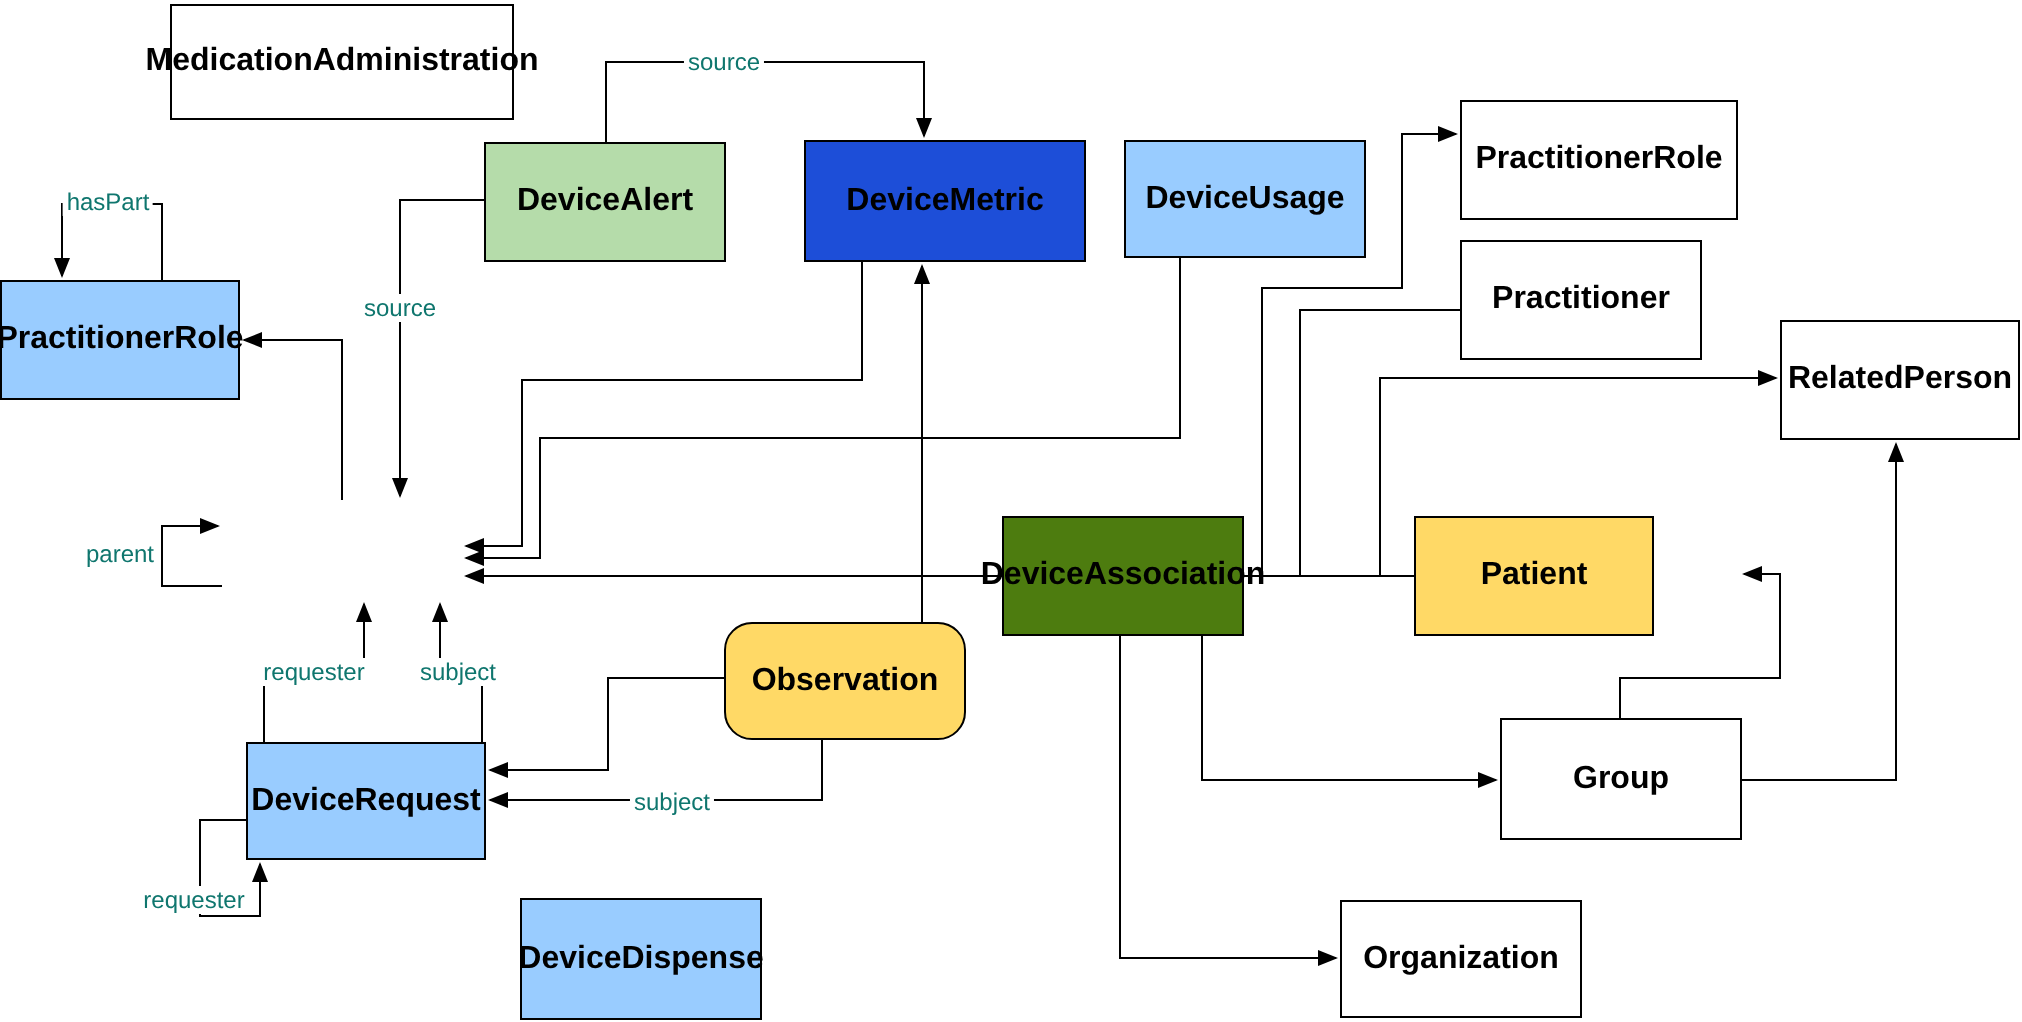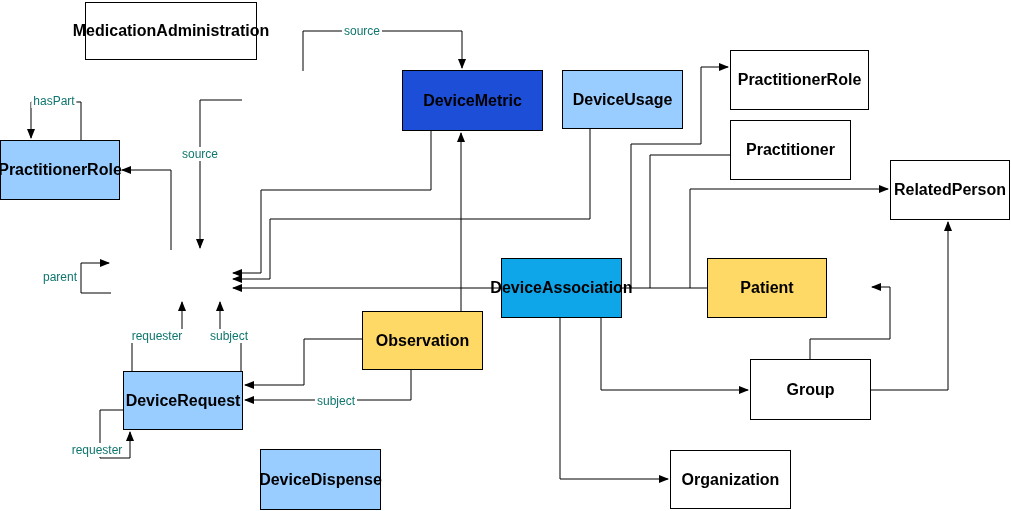--- a/index.html
+++ b/index.html
@@ -70,6 +70,9 @@
     <div class="node" style="left: 85px; top: 2px; width: 172px; height: 58px; background: rgb(255, 255, 255);">
       <span>MedicationAdministration</span>
     </div>
+    <div class="node" style="left: 242px; top: 71px; width: 121px; height: 60px; background: rgb(181, 220, 170);">
+      <span>DeviceAlert</span>
+    </div>
     <div class="node" style="left: 402px; top: 70px; width: 141px; height: 61px; background: #1d4ed8;">
       <span>DeviceMetric</span>
     </div>

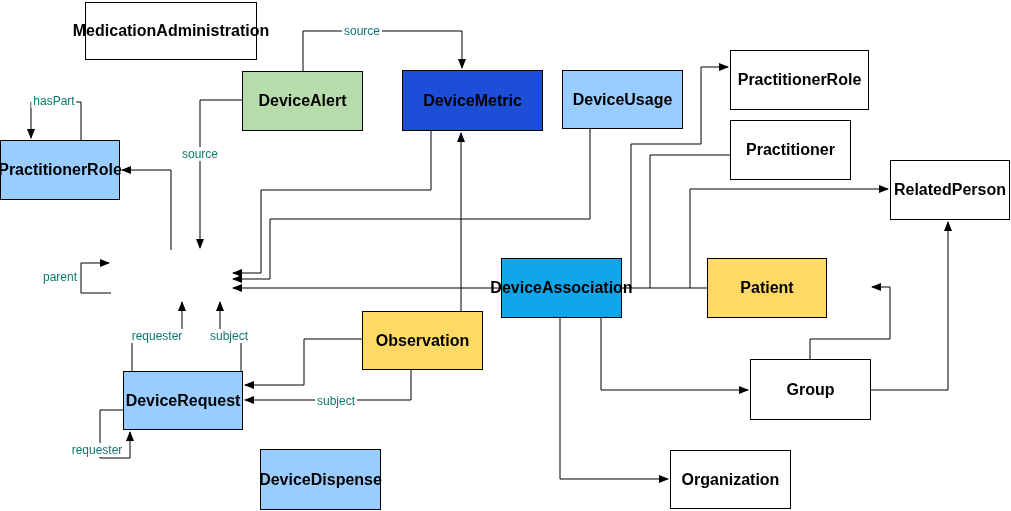--- a/index.html
+++ b/index.html
@@ -91,7 +91,7 @@
     <div class="node" style="left: 0px; top: 140px; width: 120px; height: 60px; background: rgb(153, 204, 255);">
       <span>PractitionerRole</span>
     </div>
-    <div class="node" style="left: 501px; top: 258px; width: 121px; height: 60px; background: #0ea5e9;">
+    <div class="node" style="left: 501px; top: 258px; width: 121px; height: 60px; background: #4d7c0f;">
       <span>DeviceAssociation</span>
     </div>
     <div class="node" style="left: 707px; top: 258px; width: 120px; height: 60px; background: rgb(255, 217, 102);">

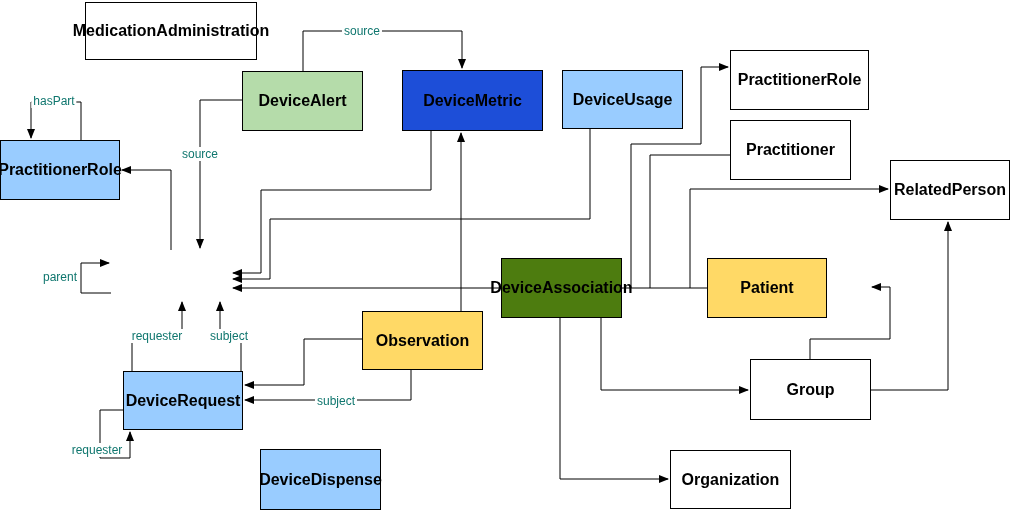--- a/index.html
+++ b/index.html
@@ -97,7 +97,7 @@
     <div class="node" style="left: 707px; top: 258px; width: 120px; height: 60px; background: rgb(255, 217, 102);">
       <span>Patient</span>
     </div>
-    <div class="node" style="left: 362px; top: 311px; width: 121px; height: 59px; background: rgb(255, 217, 102);">
+    <div class="node" style="left: 362px; top: 311px; width: 121px; height: 59px; background: rgb(255, 217, 102); border-radius: 14px;">
       <span>Observation</span>
     </div>
     <div class="node" style="left: 750px; top: 359px; width: 121px; height: 61px; background: rgb(255, 255, 255);">

